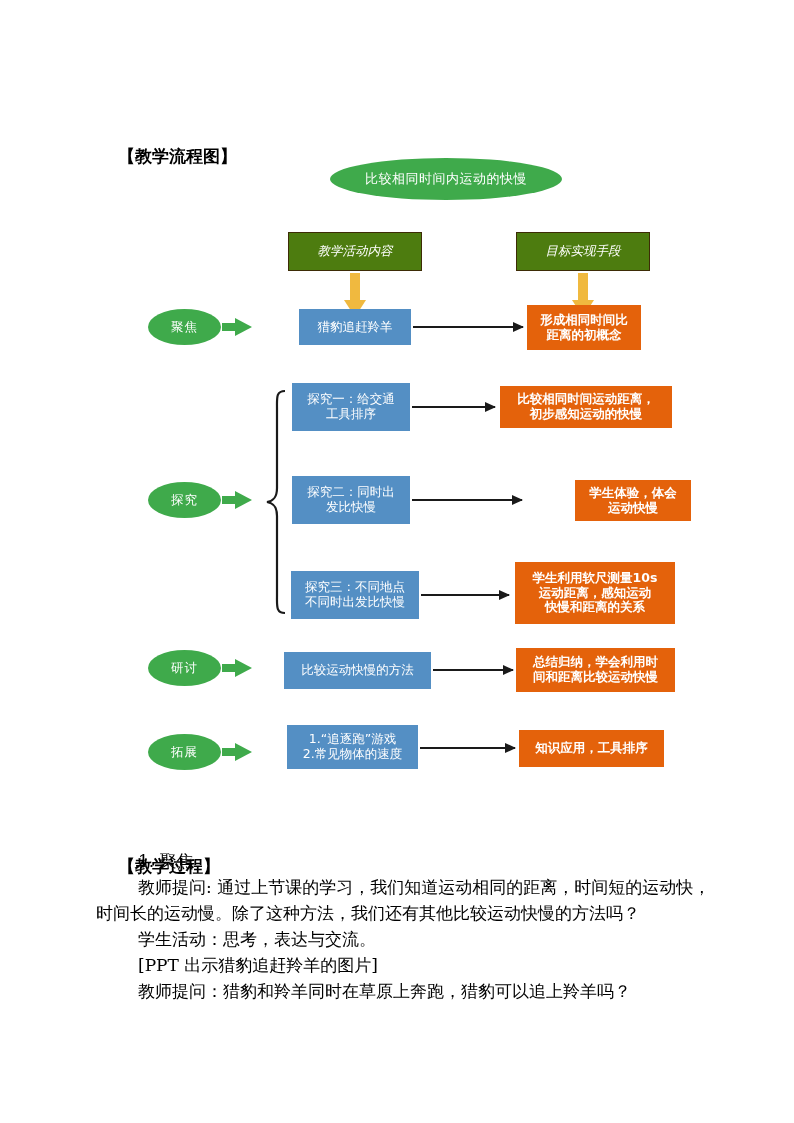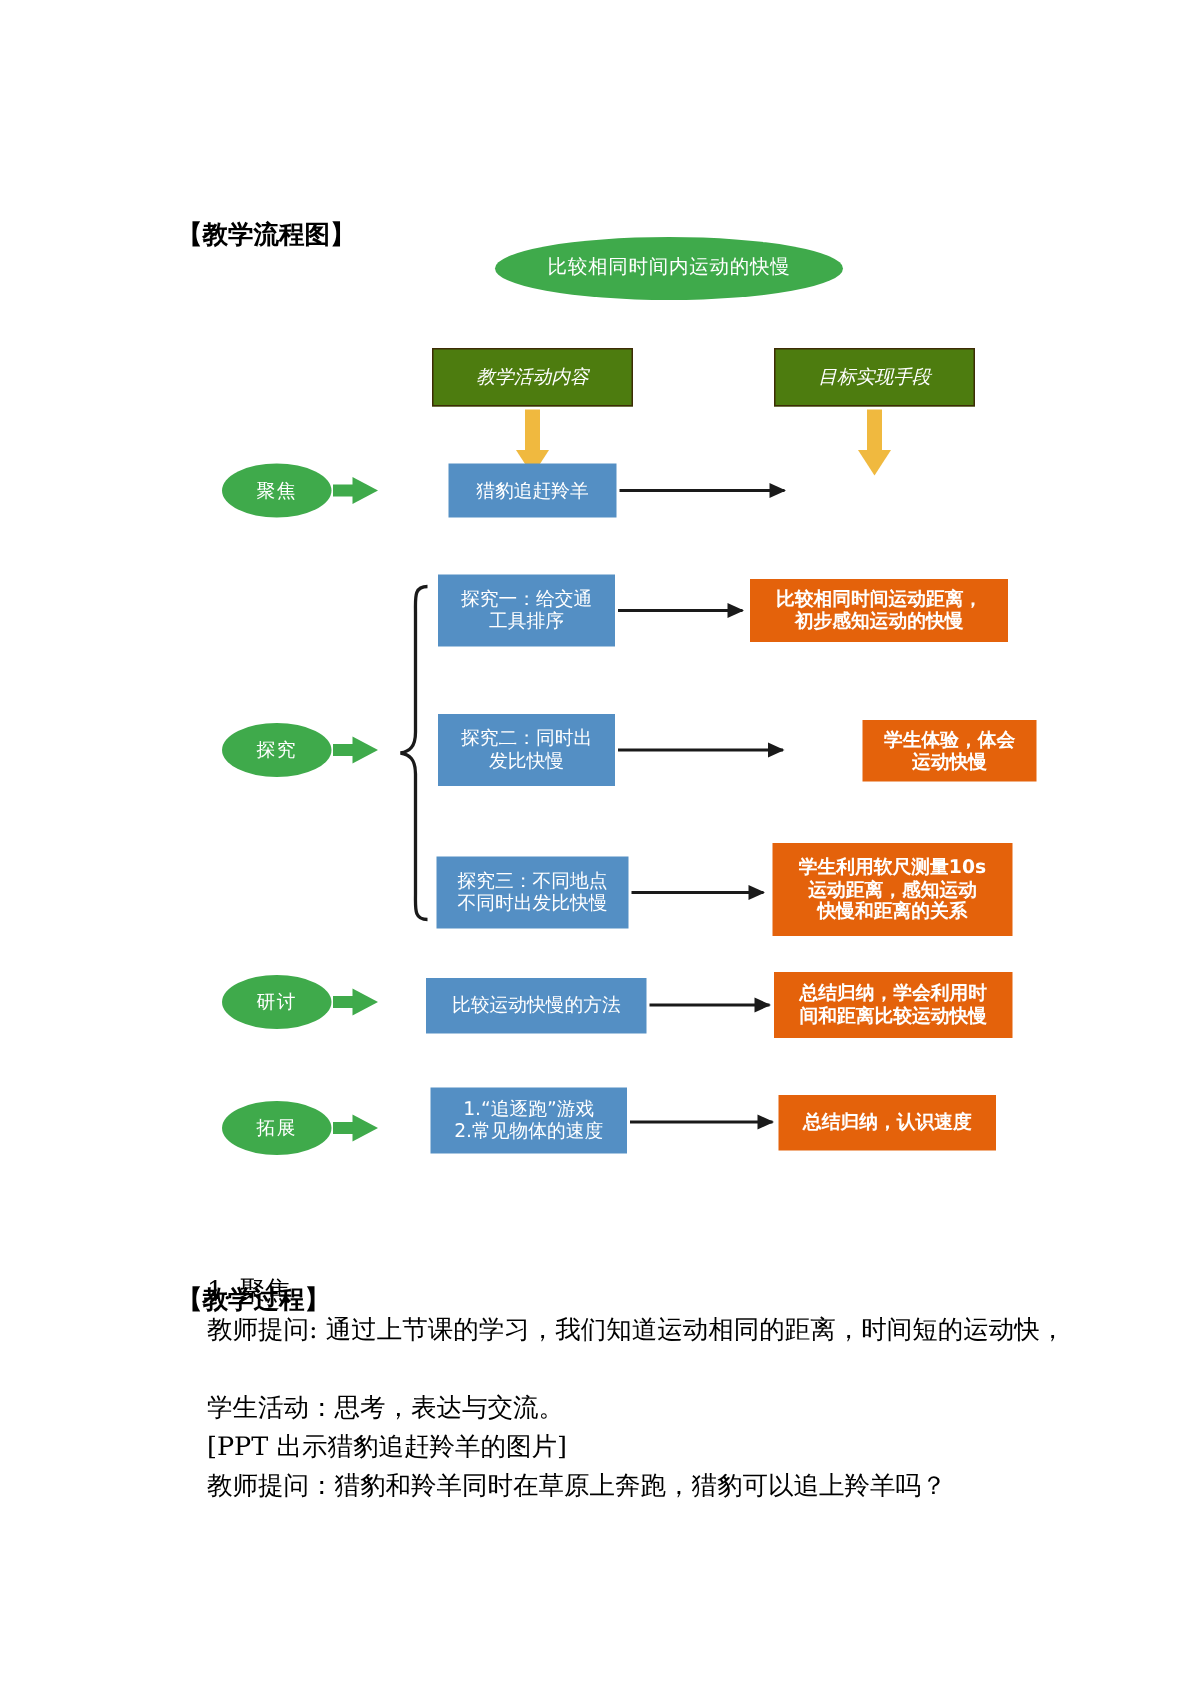--- a/index.html
+++ b/index.html
@@ -156,6 +156,8 @@
         <div class="tip"></div>
     </div>
 
+    <div class="node box-orange" style="left:527px;top:165px;width:114px;height:45px;">形成相同时间比
+距离的初概念</div>
 
     <svg class="brace" style="left:264px;top:248px;" width="24" height="228" viewBox="0 0 24 228">
       <path d="M21 3 C12 3, 13 10, 13 20 L13 100 C13 110, 9 113, 3 114 C9 115, 13 118, 13 128 L13 208 C13 218, 12 225, 21 225" fill="none" stroke="#1a1a1a" stroke-width="2.2"></path>

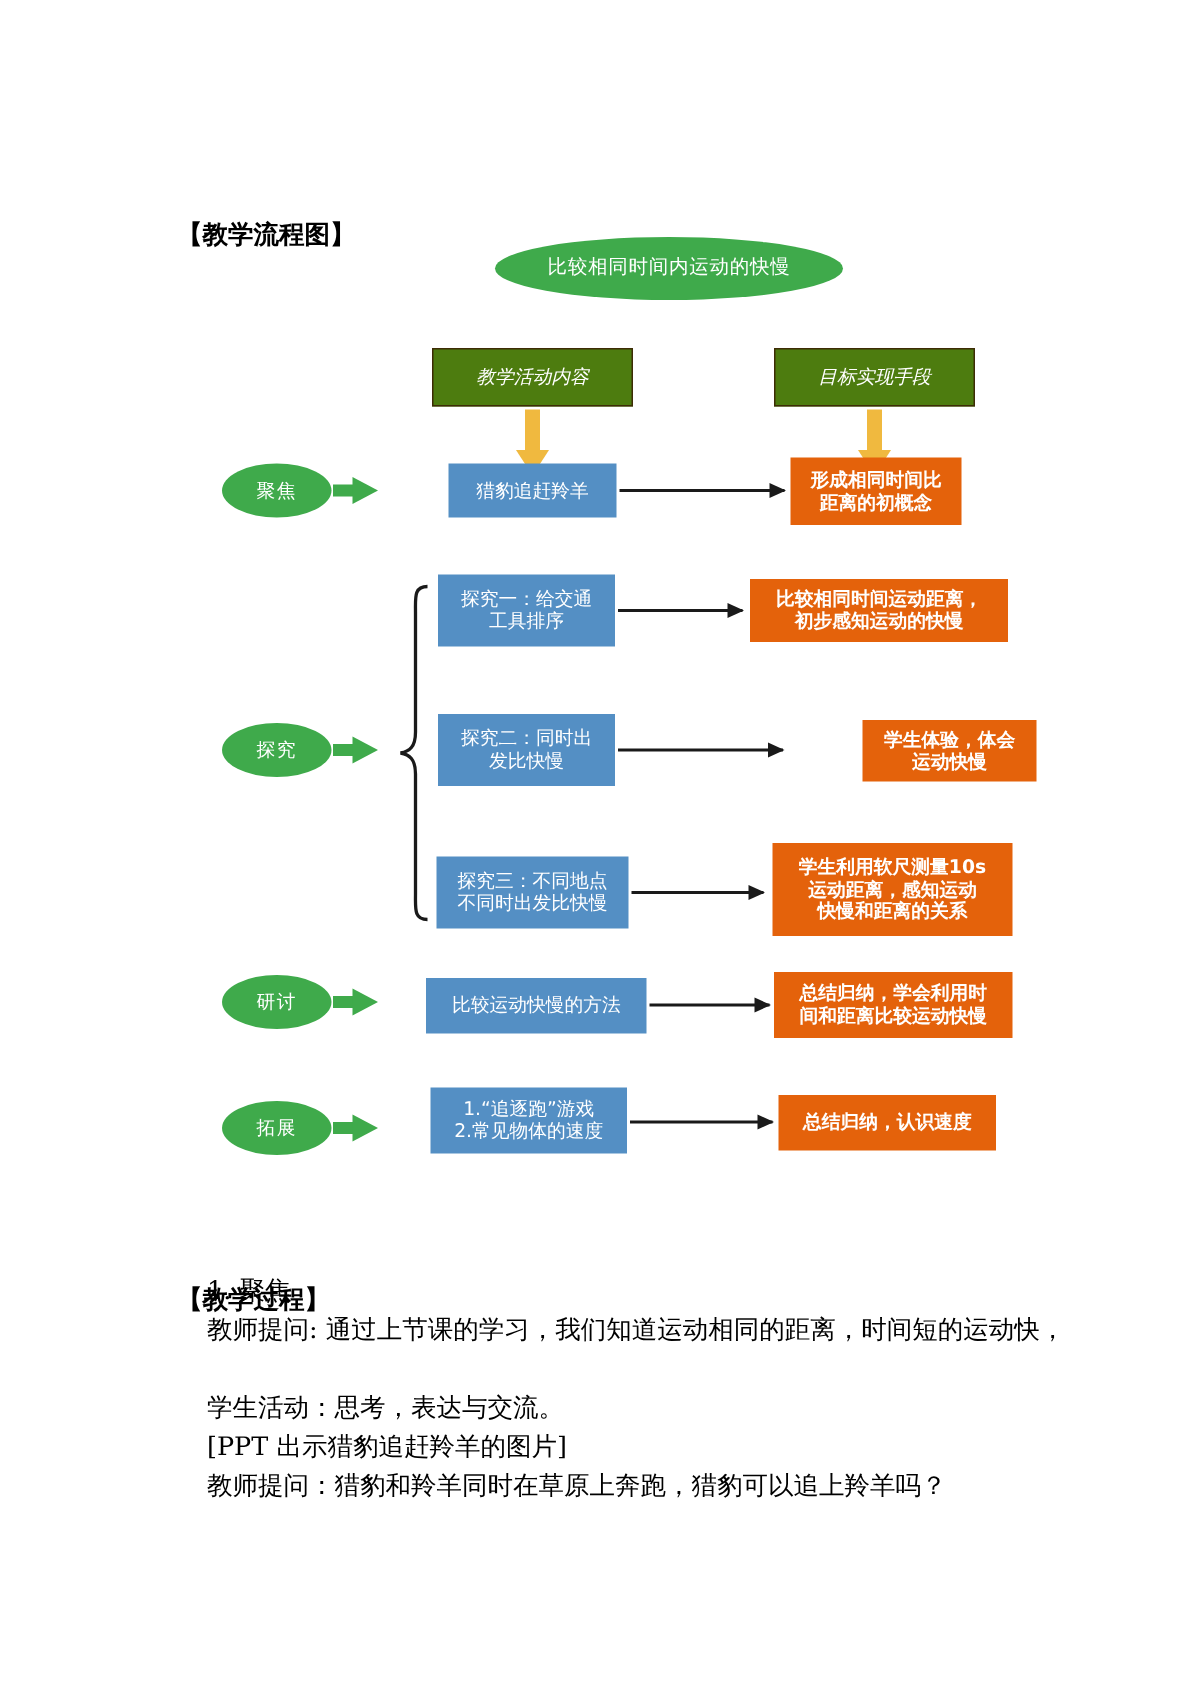--- a/index.html
+++ b/index.html
@@ -233,7 +233,7 @@
         <div class="tip"></div>
     </div>
 
-    <div class="node box-orange" style="left:519px;top:590px;width:145px;height:37px;">总结归纳，认识速度</div>
+    <div class="node box-orange" style="left:519px;top:590px;width:145px;height:37px;">知识应用，工具排序</div>
 
   </div>
 

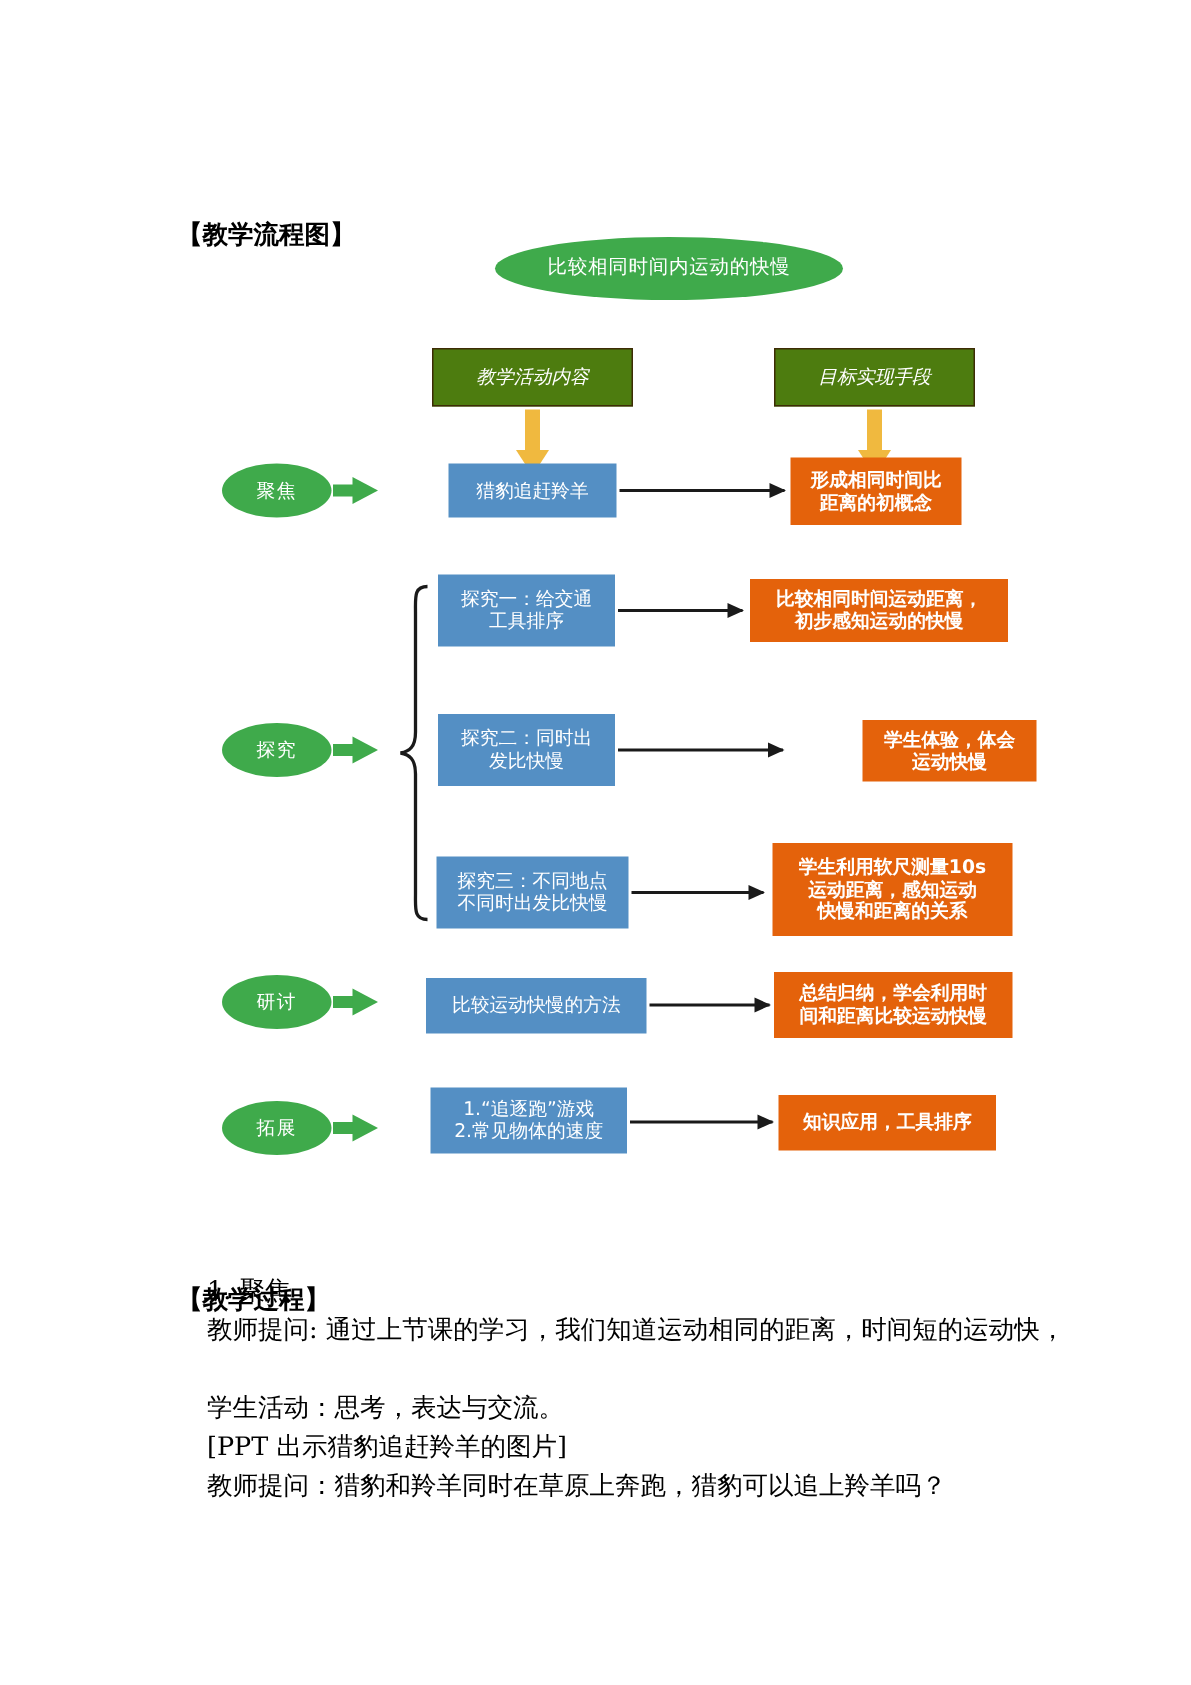--- a/index.html
+++ b/index.html
@@ -243,6 +243,7 @@
 
   <div class="body-text" style="left:138px;top:874px;">教师提问: 通过上节课的学习，我们知道运动相同的距离，时间短的运动快，</div>
 
+  <div class="body-text" style="left:96px;top:900px;">时间长的运动慢。除了这种方法，我们还有其他比较运动快慢的方法吗？</div>
 
   <div class="body-text" style="left:138px;top:926px;">学生活动：思考，表达与交流。</div>
 

